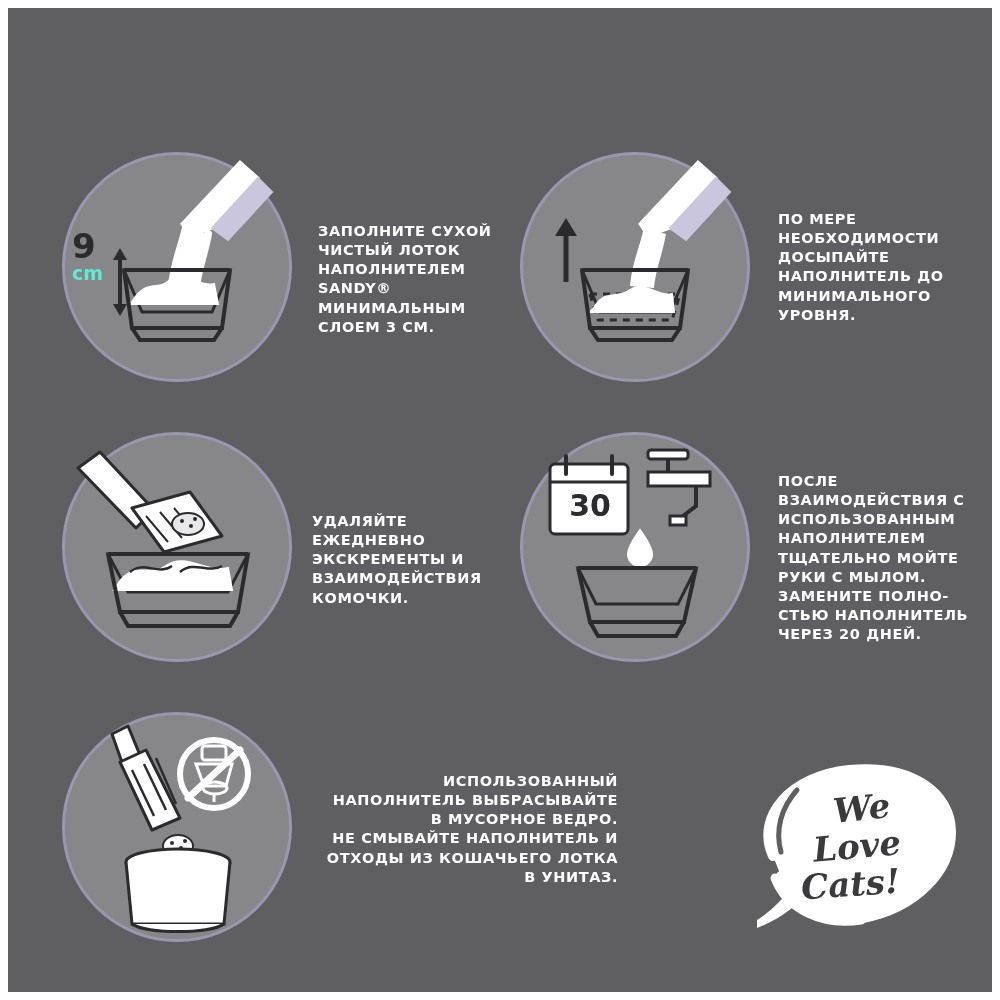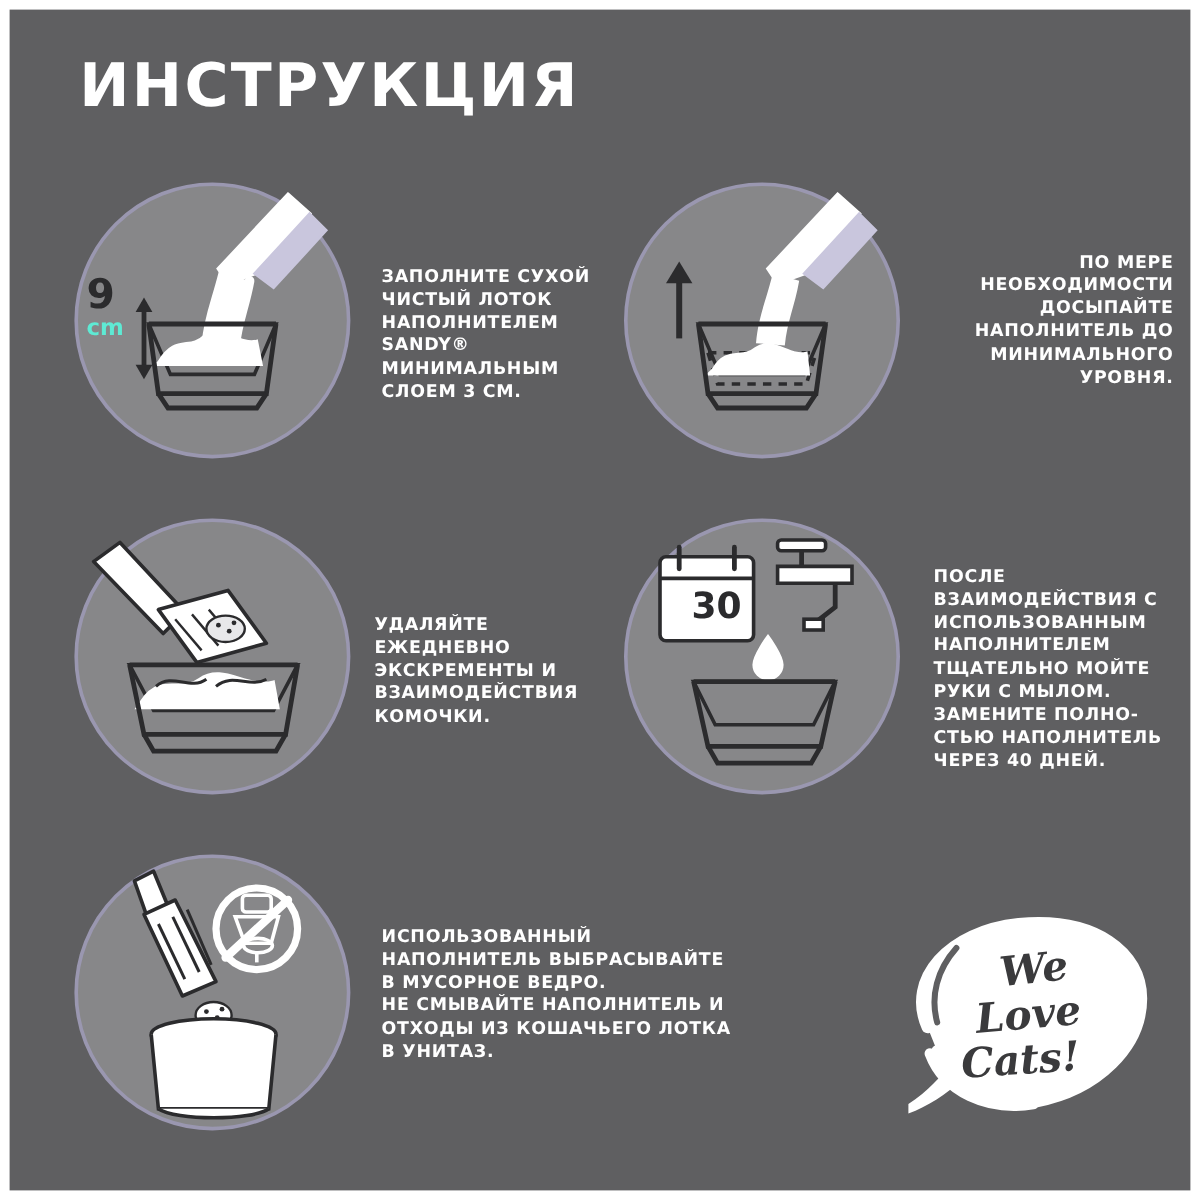--- a/index.html
+++ b/index.html
@@ -83,7 +83,6 @@
 
 <div id="poster">
 
-  <div class="title">ИНСТРУКЦИЯ</div>
 
   <div class="step">
     <div class="circle" style="left:62px; top:152px; width:230px; height:230px;"></div>

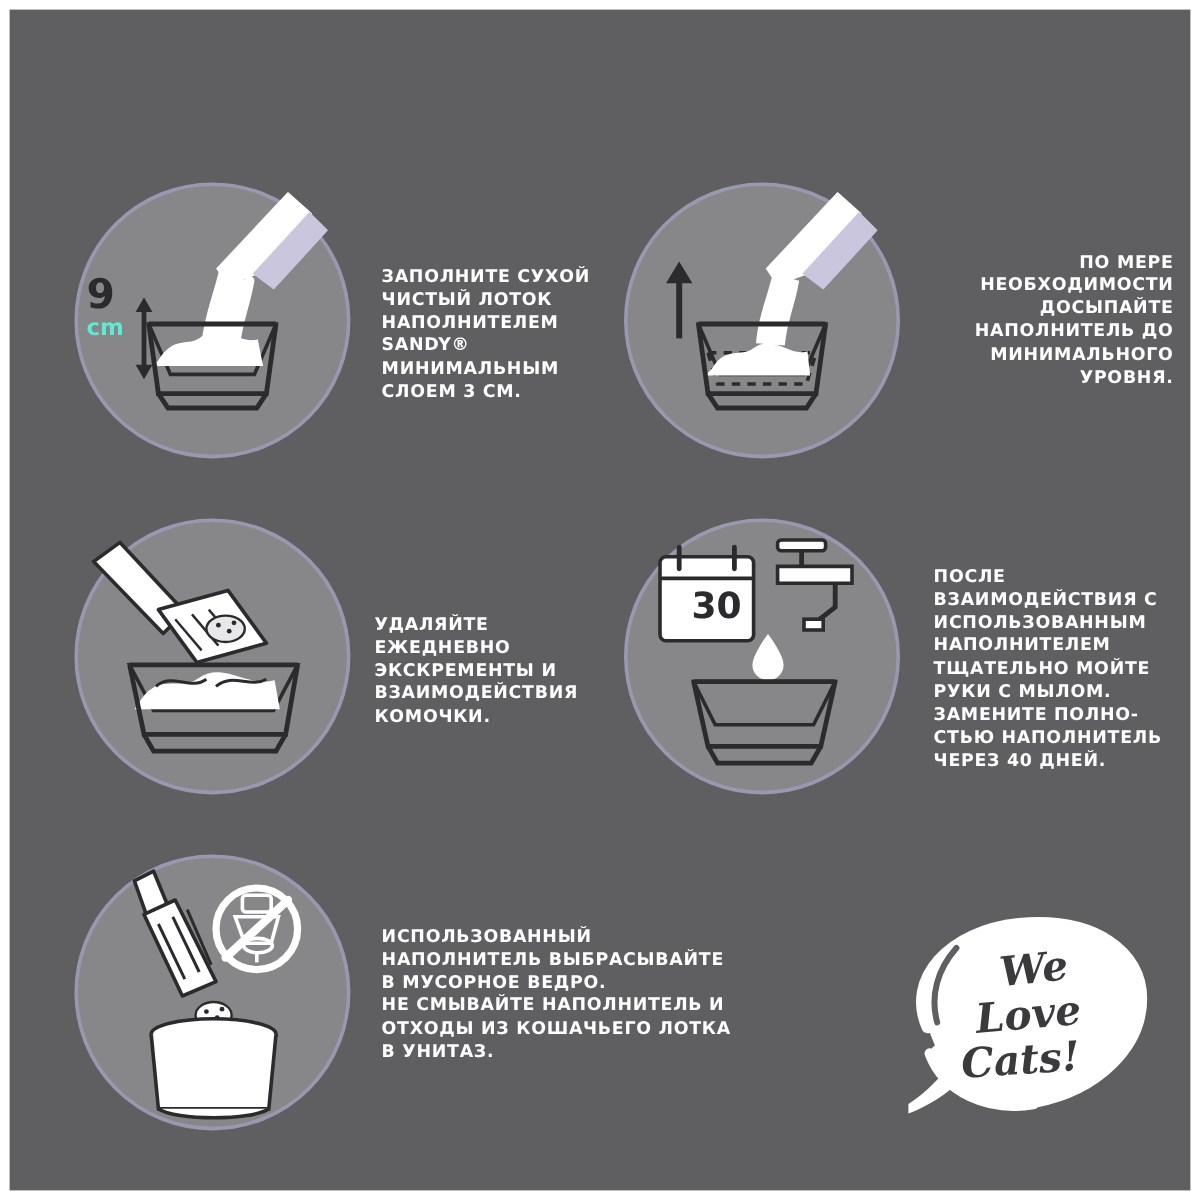--- a/index.html
+++ b/index.html
@@ -145,7 +145,7 @@
       </svg>
     </div>
 
-    <div class="step-text" style="left:778px; top:210px; width:200px;text-align:right;">ПО МЕРЕ
+    <div class="step-text" style="left:778px; top:210px; width:200px;">ПО МЕРЕ
 НЕОБХОДИМОСТИ
 ДОСЫПАЙТЕ
 НАПОЛНИТЕЛЬ ДО

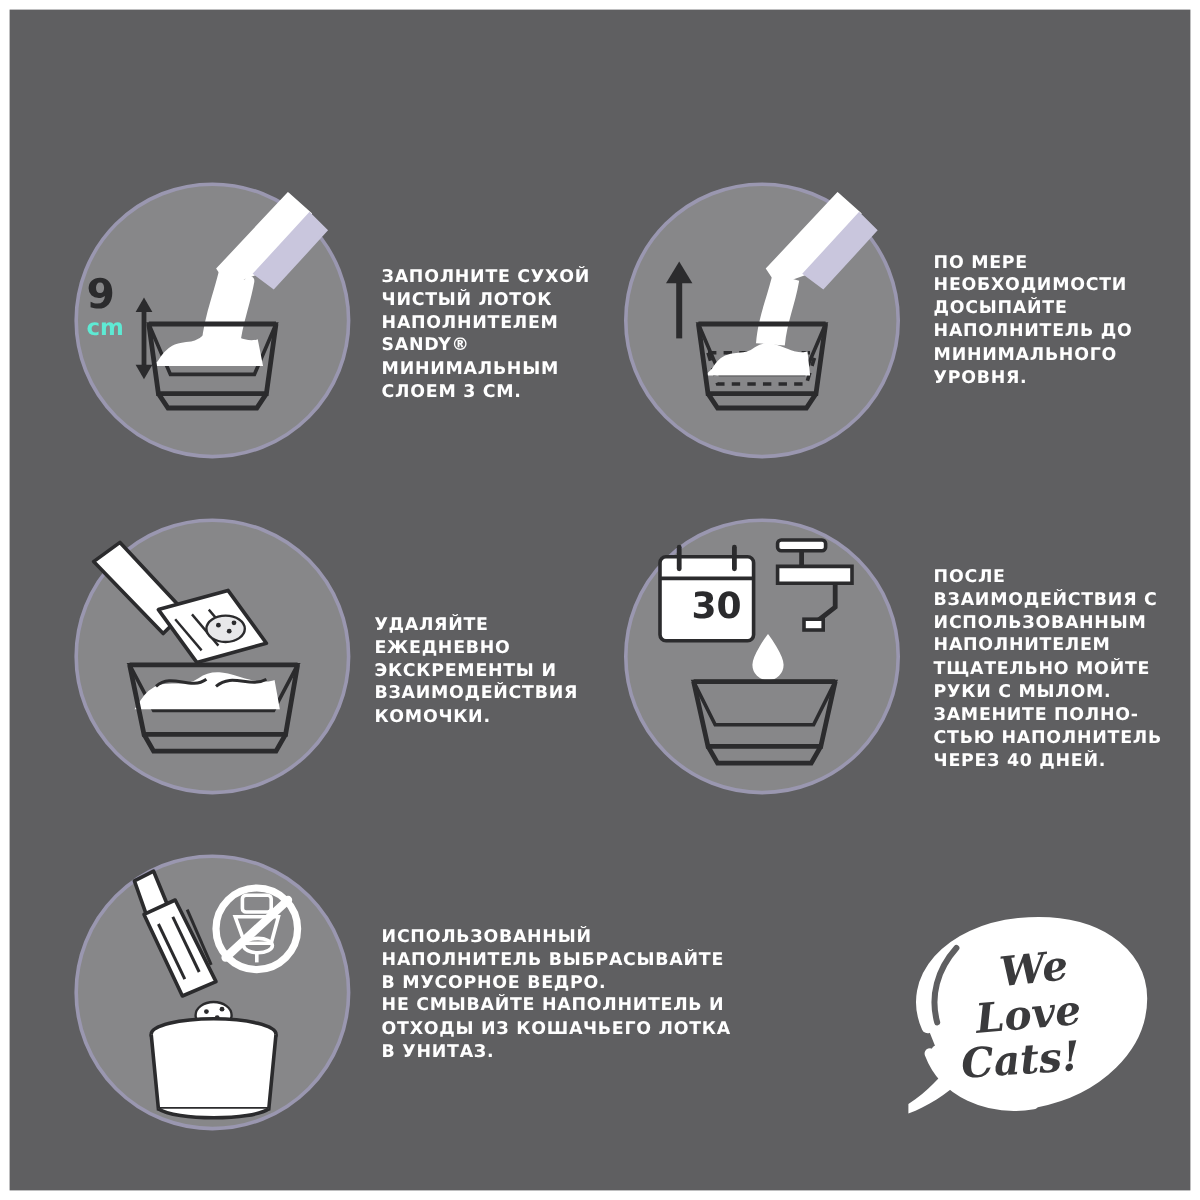--- a/index.html
+++ b/index.html
@@ -223,7 +223,7 @@
 РУКИ С МЫЛОМ.
 ЗАМЕНИТЕ ПОЛНО-
 СТЬЮ НАПОЛНИТЕЛЬ
-ЧЕРЕЗ 40 ДНЕЙ.</div>
+ЧЕРЕЗ 20 ДНЕЙ.</div>
   </div>
 
   <div class="step">

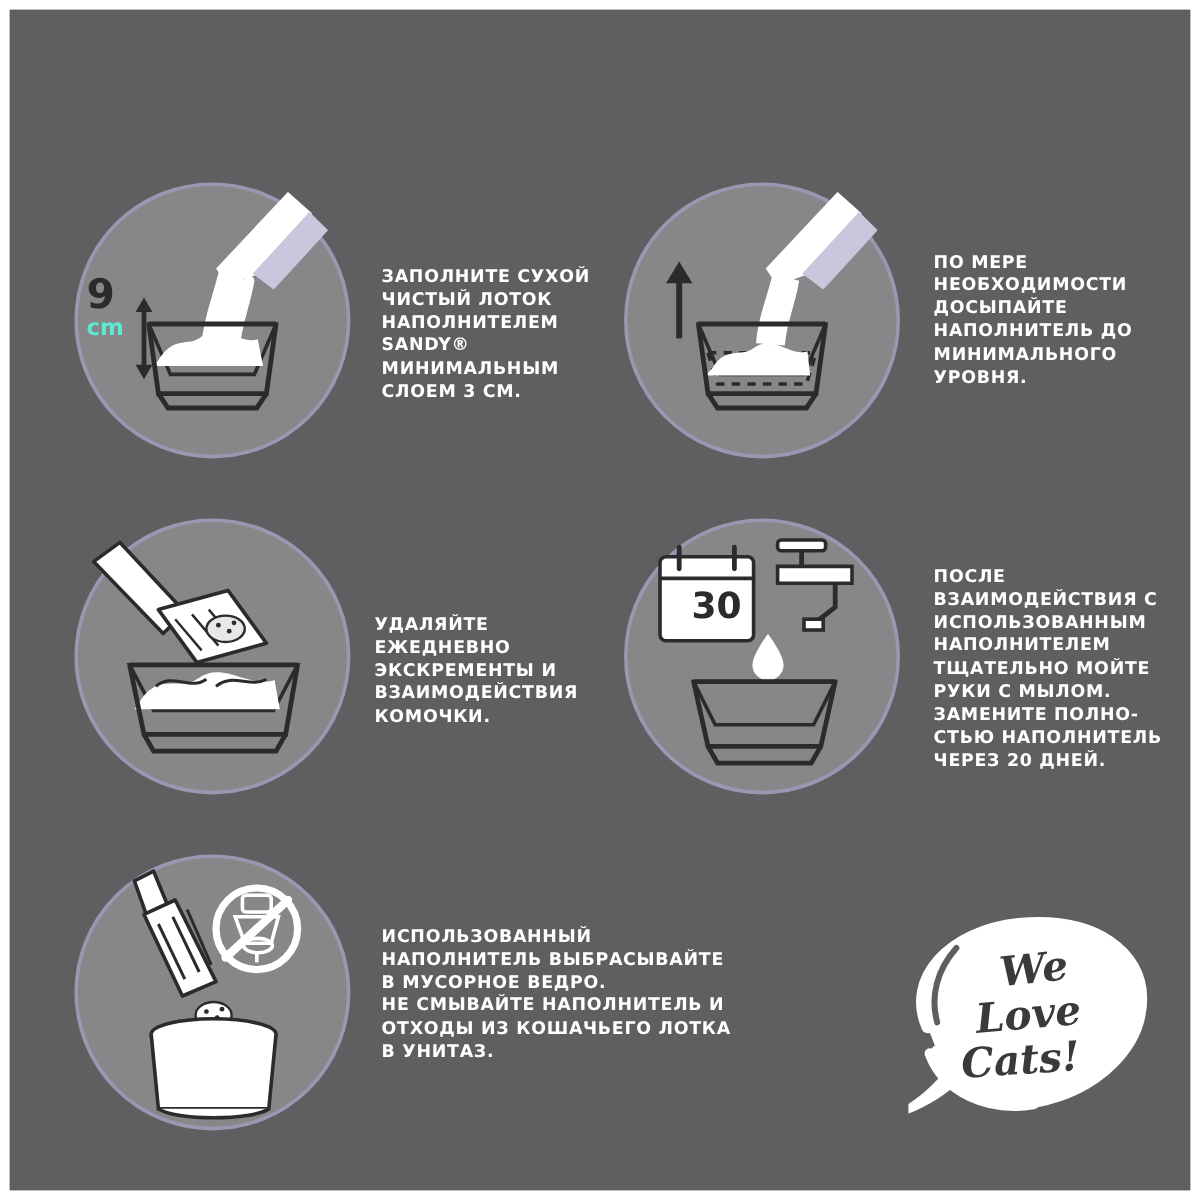--- a/index.html
+++ b/index.html
@@ -212,7 +212,7 @@
         <path d="M70 190 L78 204 L156 204 L164 190" fill="none" stroke="#2b2b2d" stroke-width="4"></path>
         <line x1="58" y1="136" x2="176" y2="136" stroke="#2b2b2d" stroke-width="4"></line>
       </svg>
-      <div style="position:absolute; left:42px; top:56px; width:56px; text-align:right; color:#2b2b2d; font-family:'DejaVu Sans',sans-serif; font-weight:bold; font-size:30px;">30</div>
+      <div style="position:absolute; left:42px; top:56px; width:56px; text-align:center; color:#2b2b2d; font-family:'DejaVu Sans',sans-serif; font-weight:bold; font-size:30px;">30</div>
     </div>
 
     <div class="step-text" style="left:778px; top:472px; width:200px;">ПОСЛЕ

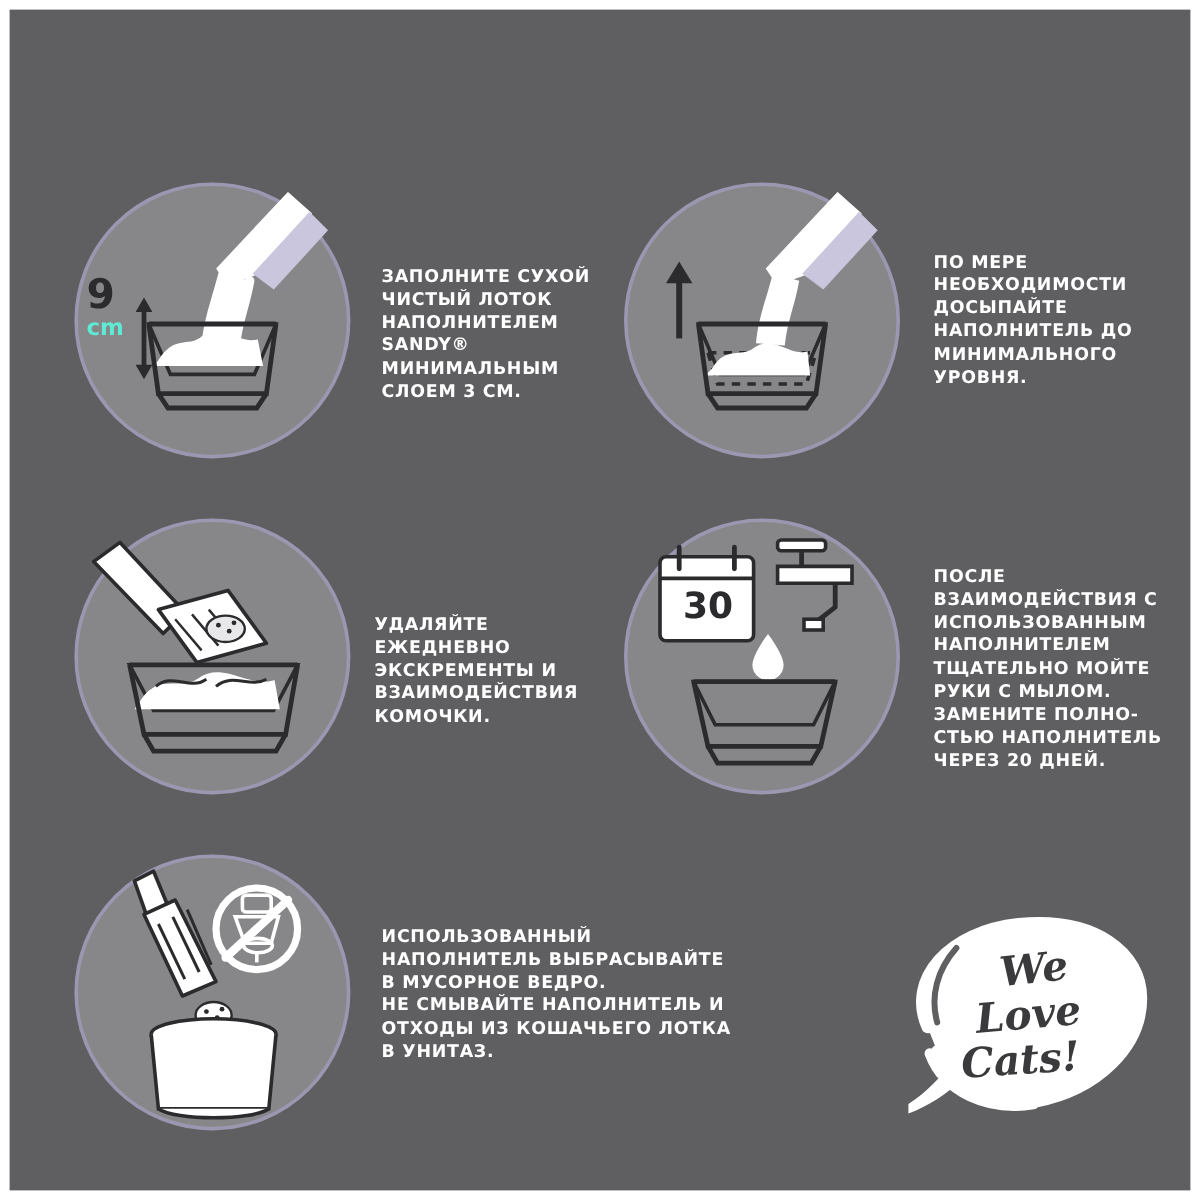--- a/index.html
+++ b/index.html
@@ -258,7 +258,7 @@
       </svg>
     </div>
 
-    <div class="step-text" style="left:318px; top:772px; width:300px;">ИСПОЛЬЗОВАННЫЙ
+    <div class="step-text" style="left:318px; top:772px; width:300px;text-align:right;">ИСПОЛЬЗОВАННЫЙ
 НАПОЛНИТЕЛЬ ВЫБРАСЫВАЙТЕ
 В МУСОРНОЕ ВЕДРО.
 НЕ СМЫВАЙТЕ НАПОЛНИТЕЛЬ И

